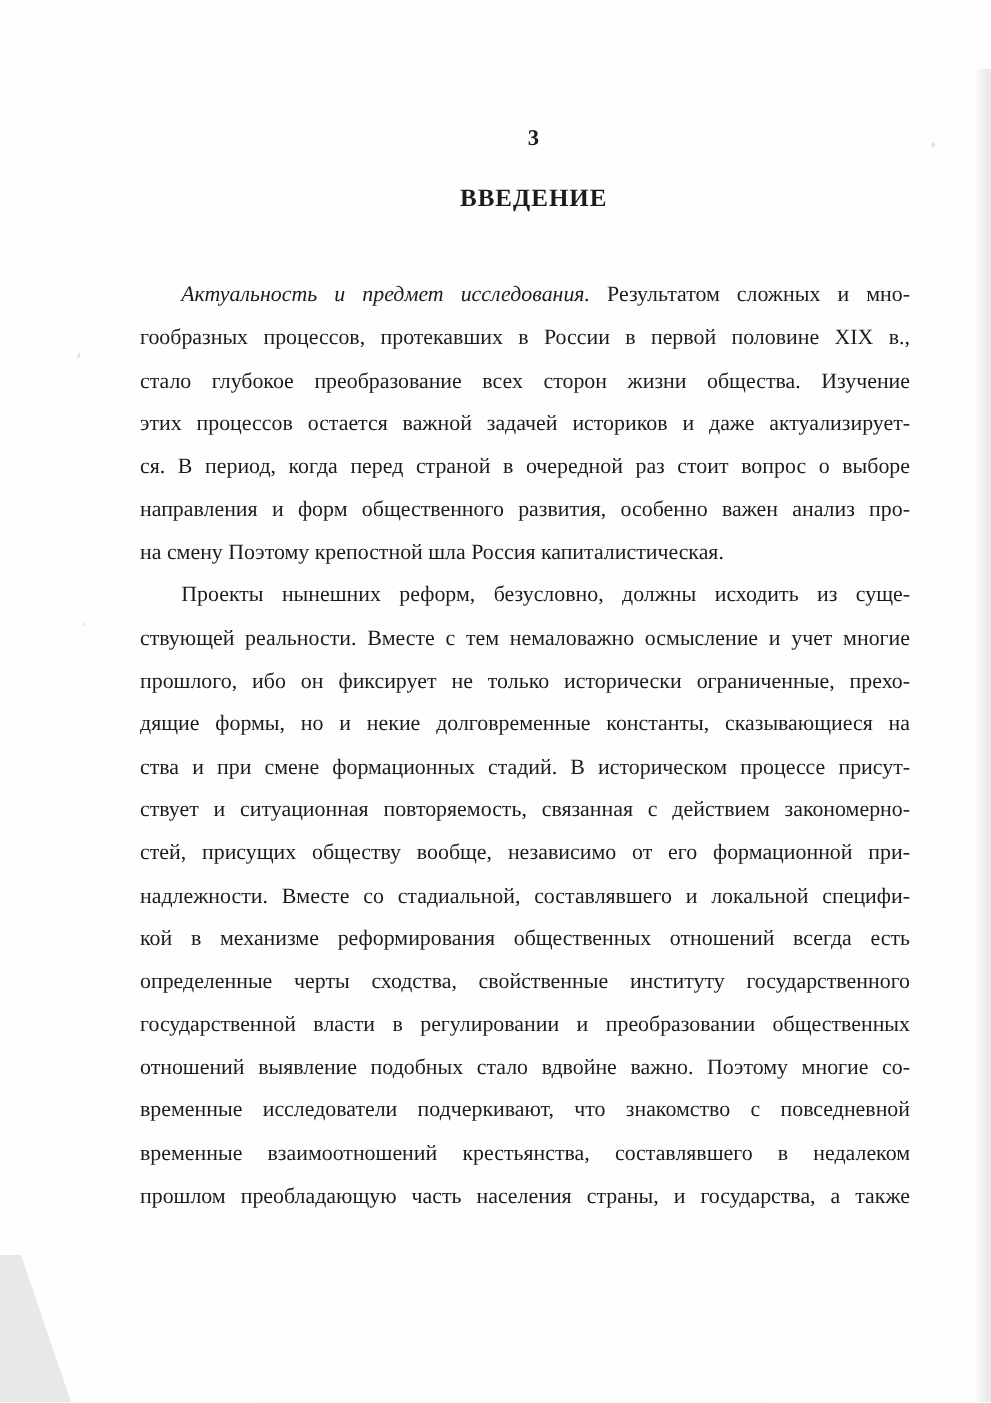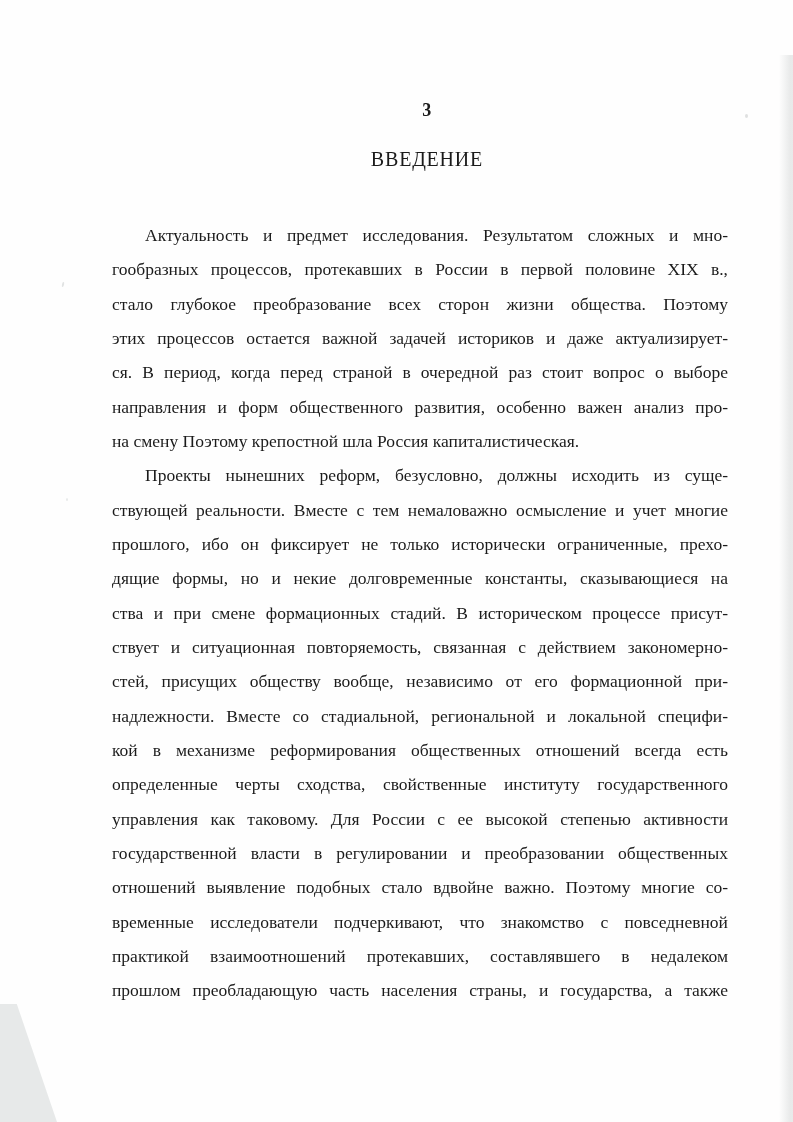--- a/index.html
+++ b/index.html
@@ -66,7 +66,7 @@
     left: 7px;
     width: 100%;
     font-size: 20px;
-    font-weight: normal;
+    font-weight: bold;
     line-height: 1;
     letter-spacing: 0.8px;
   }

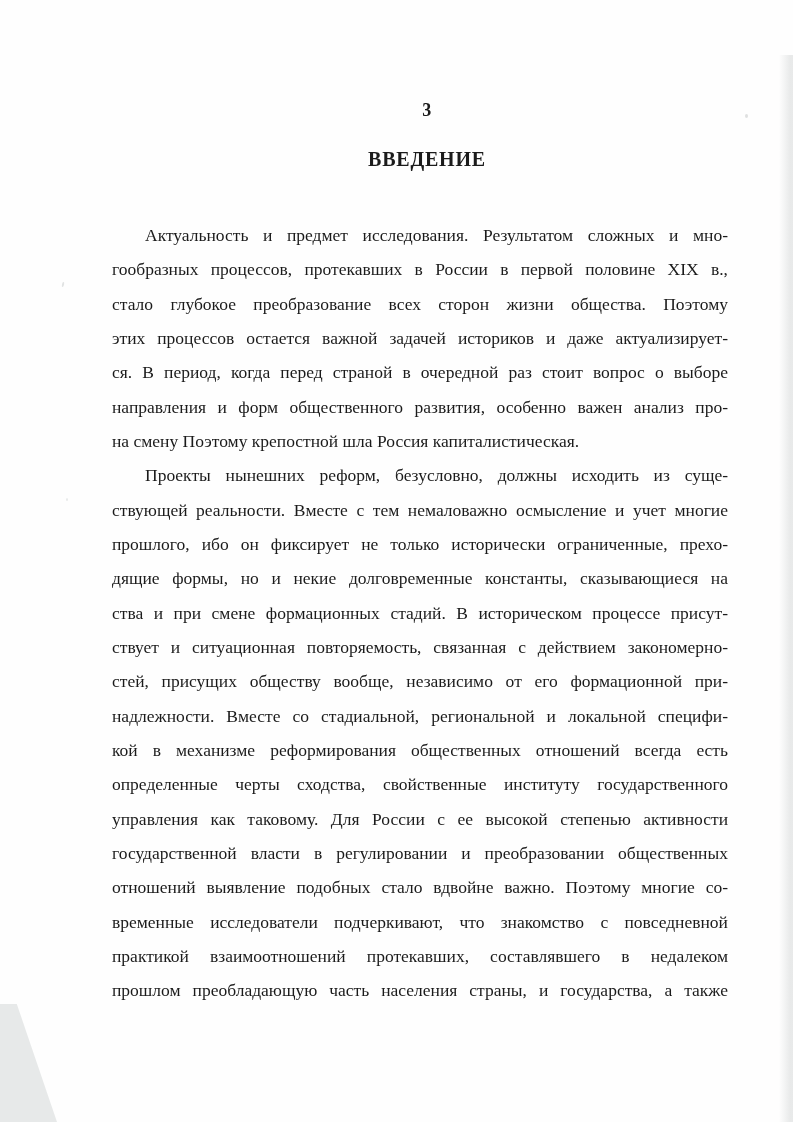--- a/index.html
+++ b/index.html
@@ -88,7 +88,7 @@
   }
   .text-line.first-line { padding-left: 33px; }
   .text-line.short-last { text-align-last: left; }
-  .text-line .it { }
+  .text-line .it { font-style: italic; }
 </style>
 </head>
 <body>

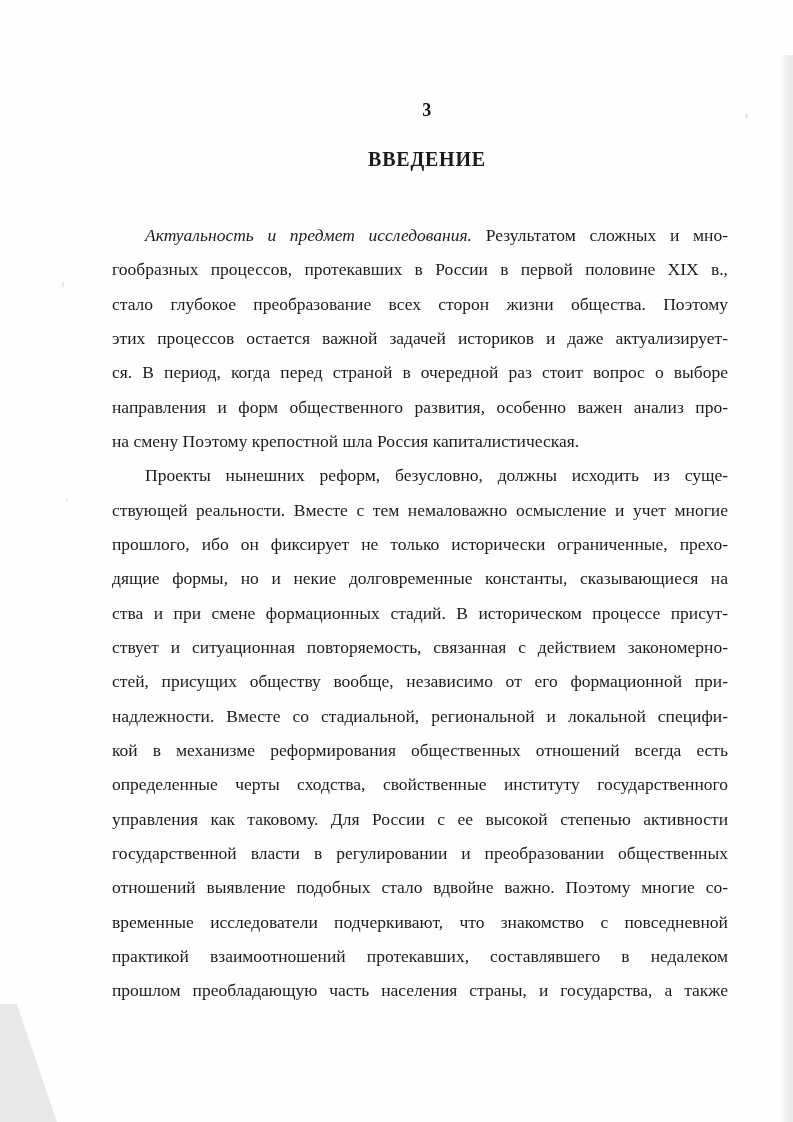--- a/index.html
+++ b/index.html
@@ -109,7 +109,7 @@
   <div class="text-block">
       <div class="text-line first-line"><span class="it">Актуальность и предмет исследования.</span><span> Результатом сложных и мно-</span></div>
       <div class="text-line">гообразных процессов, протекавших в России в первой половине XIX в.,</div>
-      <div class="text-line">стало глубокое преобразование всех сторон жизни общества. Поэтому</div>
+      <div class="text-line">стало глубокое преобразование всех сторон жизни общества. Изучение</div>
       <div class="text-line">этих процессов остается важной задачей историков и даже актуализирует-</div>
       <div class="text-line">ся. В период, когда перед страной в очередной раз стоит вопрос о выборе</div>
       <div class="text-line">направления и форм общественного развития, особенно важен анализ про-</div>

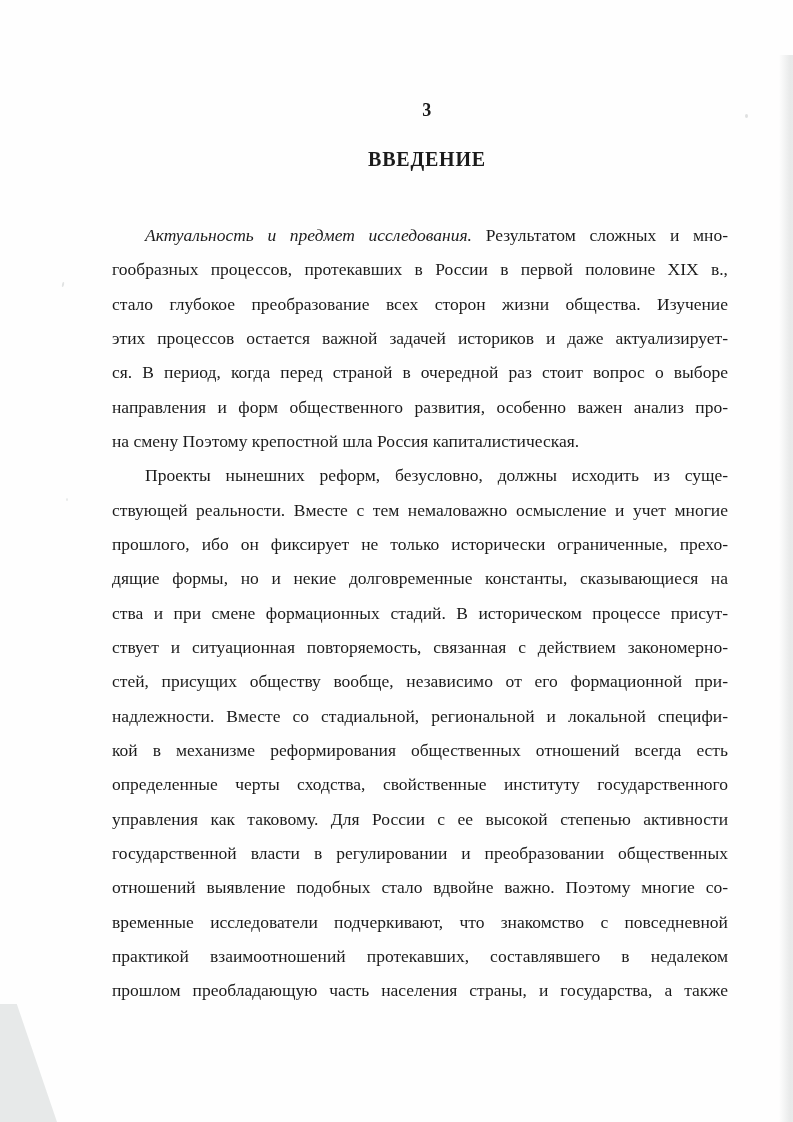--- a/index.html
+++ b/index.html
@@ -121,7 +121,7 @@
       <div class="text-line">ства и при смене формационных стадий. В историческом процессе присут-</div>
       <div class="text-line">ствует и ситуационная повторяемость, связанная с действием закономерно-</div>
       <div class="text-line">стей, присущих обществу вообще, независимо от его формационной при-</div>
-      <div class="text-line">надлежности. Вместе со стадиальной, региональной и локальной специфи-</div>
+      <div class="text-line">надлежности. Вместе со стадиальной, составлявшего и локальной специфи-</div>
       <div class="text-line">кой в механизме реформирования общественных отношений всегда есть</div>
       <div class="text-line">определенные черты сходства, свойственные институту государственного</div>
       <div class="text-line">управления как таковому. Для России с ее высокой степенью активности</div>

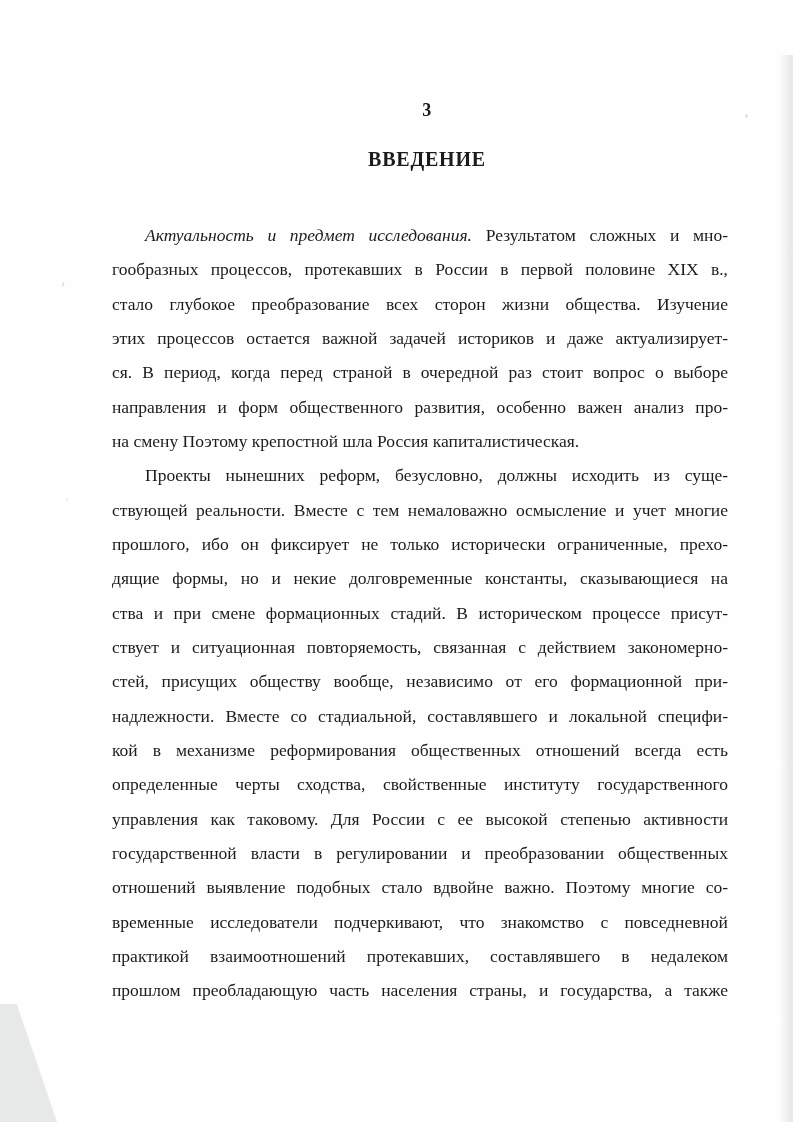--- a/index.html
+++ b/index.html
@@ -124,7 +124,6 @@
       <div class="text-line">надлежности. Вместе со стадиальной, составлявшего и локальной специфи-</div>
       <div class="text-line">кой в механизме реформирования общественных отношений всегда есть</div>
       <div class="text-line">определенные черты сходства, свойственные институту государственного</div>
-      <div class="text-line">управления как таковому. Для России с ее высокой степенью активности</div>
       <div class="text-line">государственной власти в регулировании и преобразовании общественных</div>
       <div class="text-line">отношений выявление подобных стало вдвойне важно. Поэтому многие со-</div>
       <div class="text-line">временные исследователи подчеркивают, что знакомство с повседневной</div>

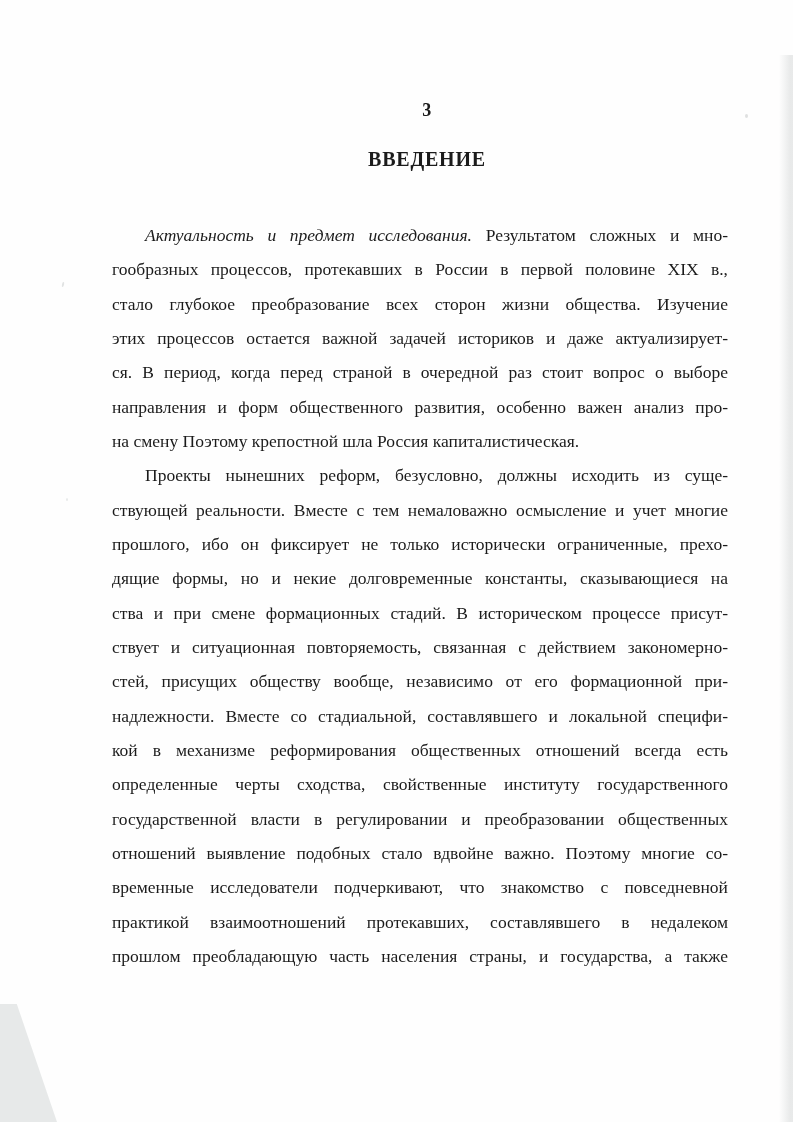--- a/index.html
+++ b/index.html
@@ -127,7 +127,7 @@
       <div class="text-line">государственной власти в регулировании и преобразовании общественных</div>
       <div class="text-line">отношений выявление подобных стало вдвойне важно. Поэтому многие со-</div>
       <div class="text-line">временные исследователи подчеркивают, что знакомство с повседневной</div>
-      <div class="text-line">практикой взаимоотношений протекавших, составлявшего в недалеком</div>
+      <div class="text-line">временные взаимоотношений крестьянства, составлявшего в недалеком</div>
       <div class="text-line">прошлом преобладающую часть населения страны, и государства, а также</div>
     </div>
 

